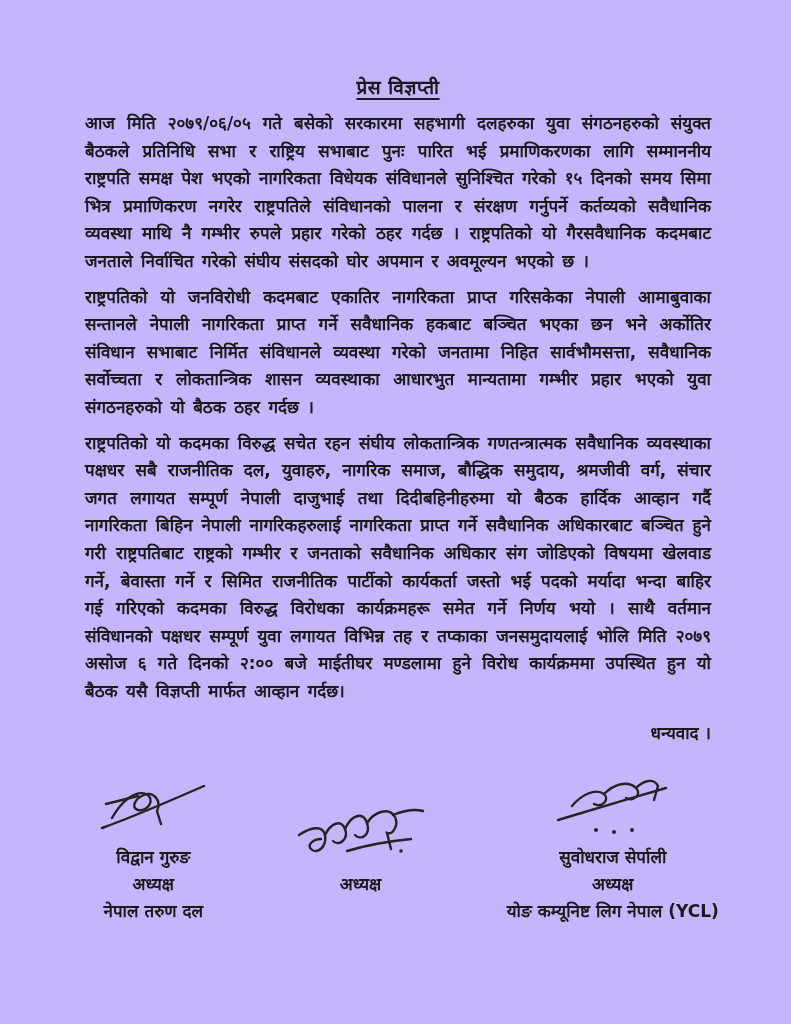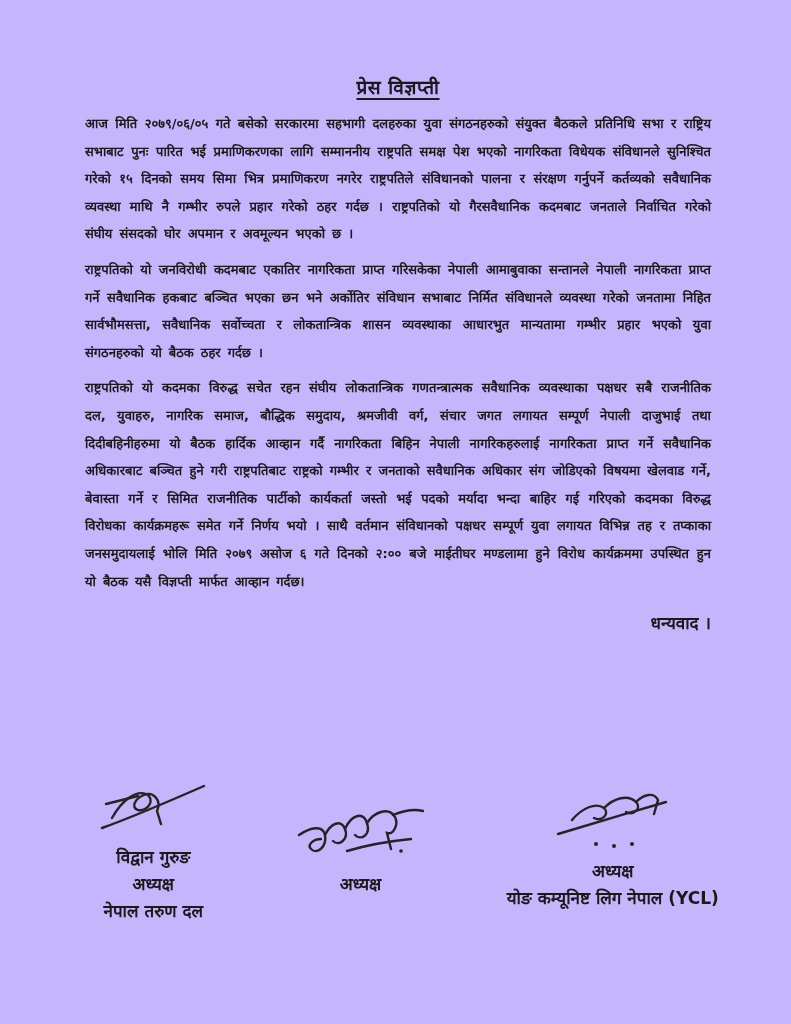--- a/index.html
+++ b/index.html
@@ -32,7 +32,7 @@
     text-decoration-thickness: 1.5px;
   }
   .body-par {
-    font-size: 13px;
+    font-size: 17px;
     font-weight: bold;
     line-height: 27.6px;
     text-align: justify;

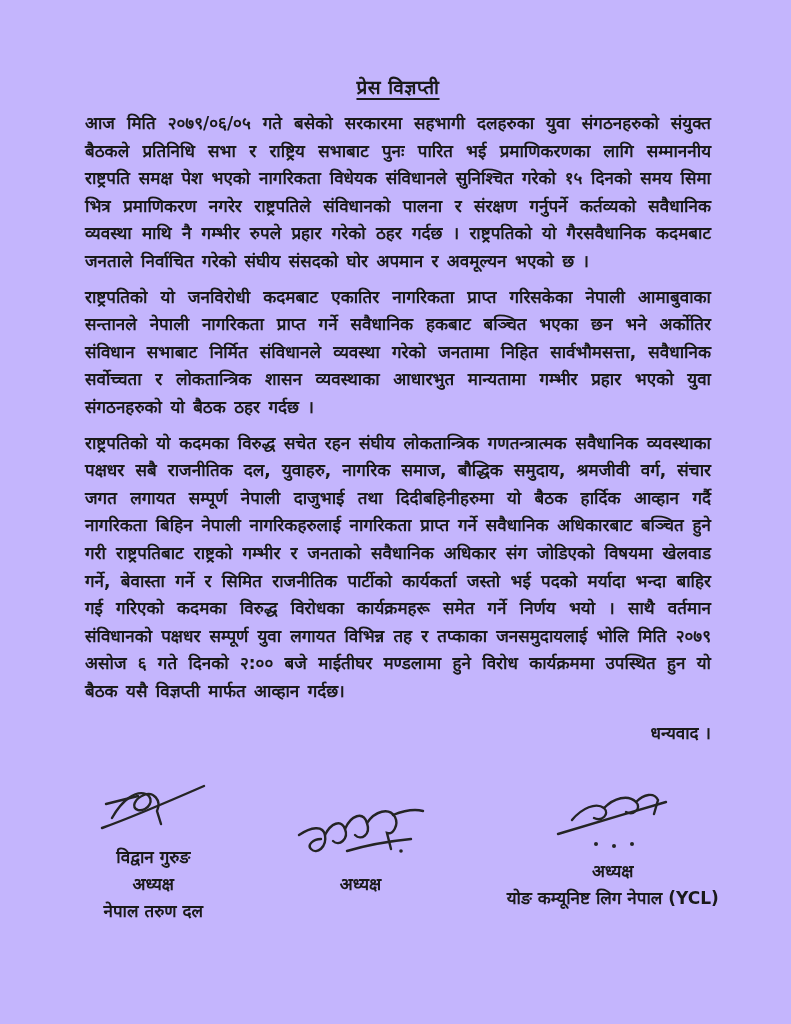--- a/index.html
+++ b/index.html
@@ -118,6 +118,7 @@
         <circle class="sig-dot" cx="66" cy="54" r="2"></circle>
         <circle class="sig-dot" cx="84" cy="52" r="2"></circle>
       </svg>
+      <div class="sig-name">सुवोधराज सेर्पाली</div>
       <div class="sig-title">अध्यक्ष</div>
       <div class="sig-org">योङ कम्यूनिष्ट लिग नेपाल (YCL)</div>
     </div>

